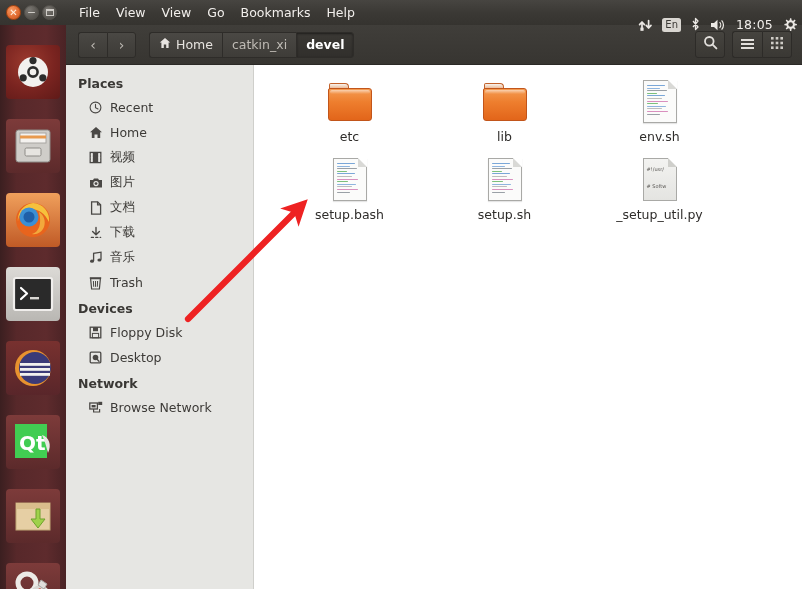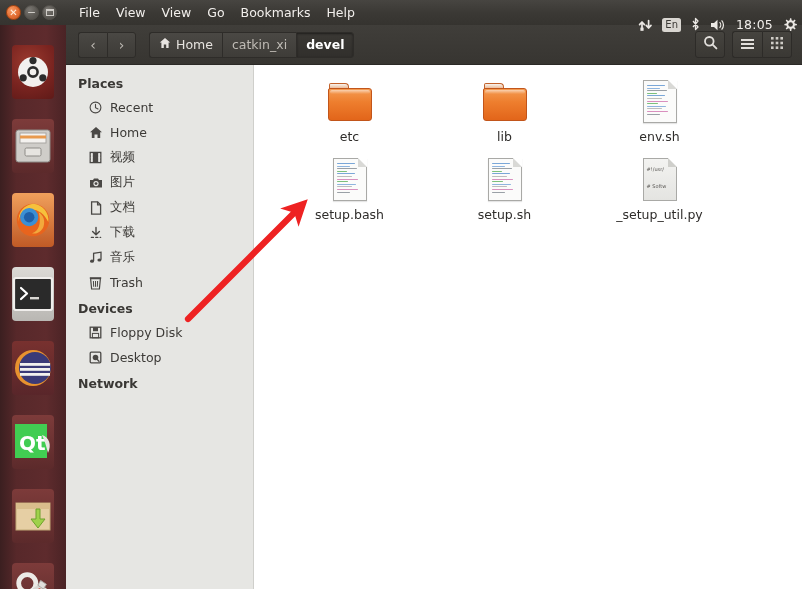--- a/index.html
+++ b/index.html
@@ -549,6 +549,17 @@
 
         <div class="side-heading" style="padding-top:6px;">Network</div>
 
+        <div class="side-row">
+          <span class="side-ico">
+            <svg width="14" height="13" viewBox="0 0 14 13">
+                <rect x="0.8" y="2" width="7.6" height="6" fill="none" stroke="#4a4845" stroke-width="1.3"></rect>
+                <rect x="2.6" y="4" width="4" height="2.4" fill="#4a4845"></rect>
+                <path d="M4.6 8 L4.6 11 L10.6 11 L10.6 8" fill="none" stroke="#4a4845" stroke-width="1.2"></path>
+                <rect x="9.2" y="0.8" width="4" height="3.2" fill="#4a4845"></rect>
+              </svg>
+          </span>
+          <span class="side-label">Browse Network</span>
+        </div>
 
       </div>
 

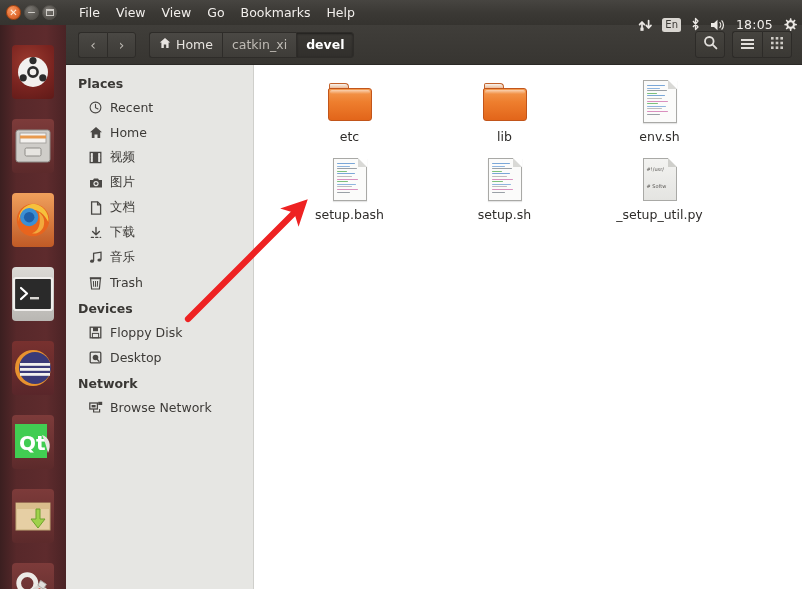--- a/index.html
+++ b/index.html
@@ -59,7 +59,7 @@
     z-index: 30; overflow: hidden;
   }
   .launcher-icon {
-    position: relative; width: 42px; height: 54px; margin: 20px auto 0 auto;
+    position: relative; width: 54px; height: 54px; margin: 20px auto 0 auto;
     border-radius: 4px; overflow: hidden;
     display: flex; align-items: center; justify-content: center;
   }

